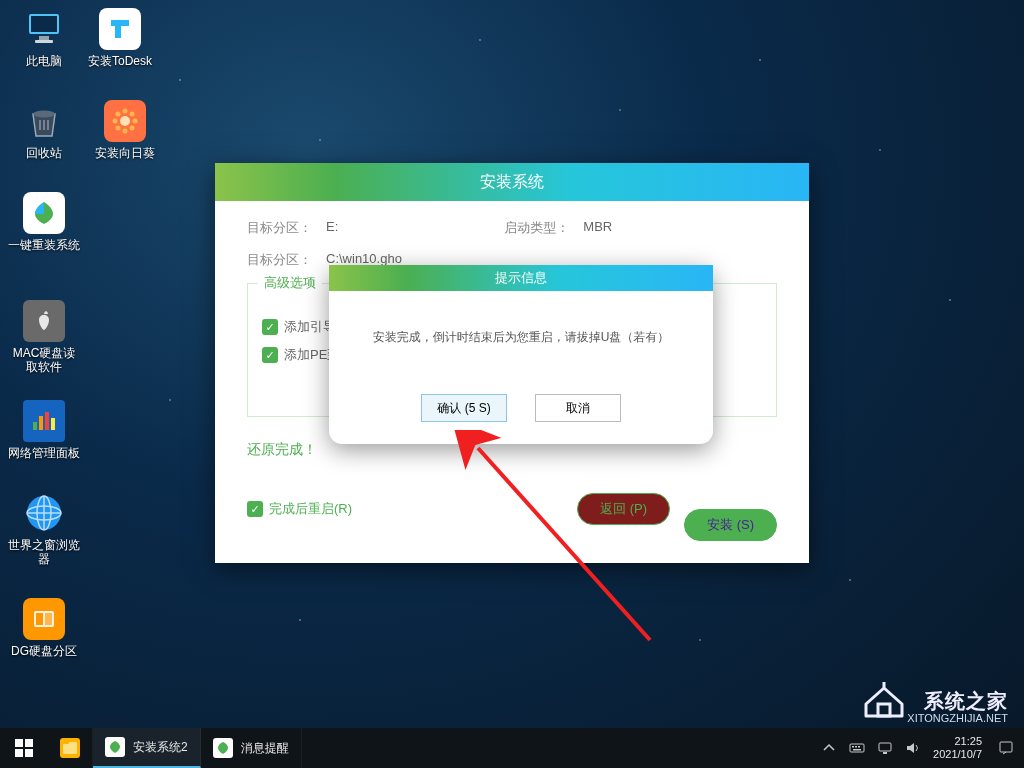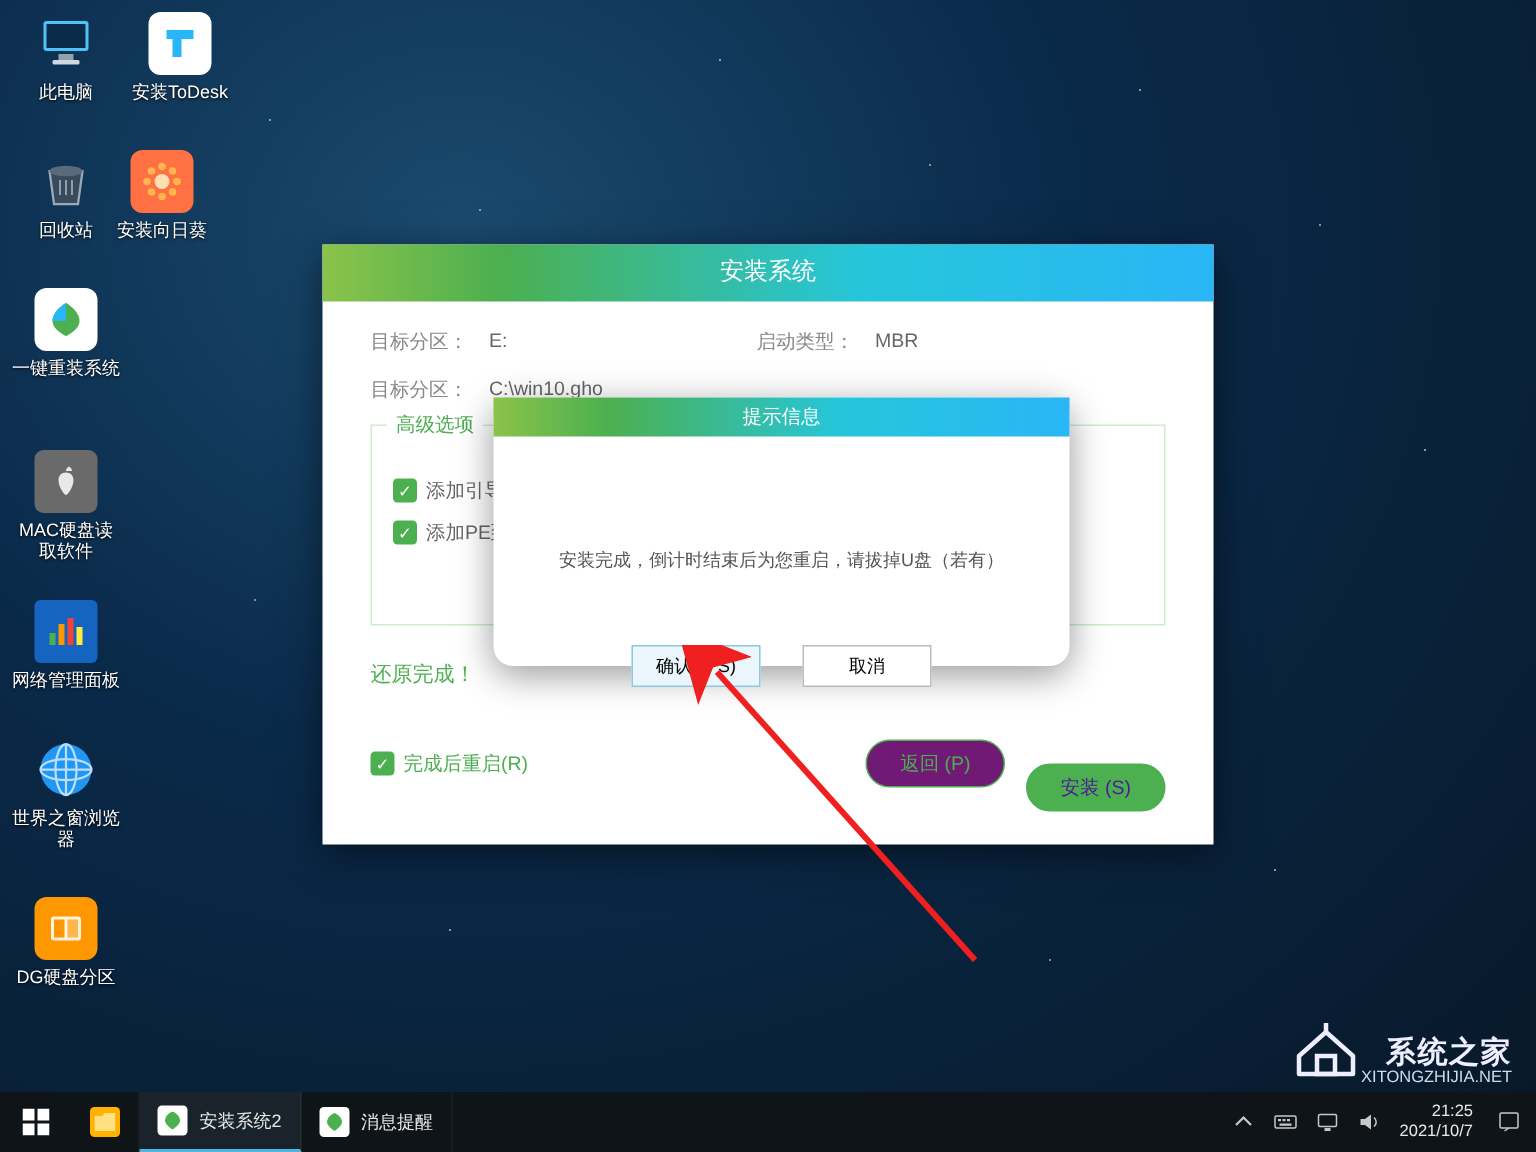--- a/index.html
+++ b/index.html
@@ -176,7 +176,7 @@
       </div>
     <div class="lbl">安装ToDesk</div>
   </div>
-  <div class="dicon" style="left:72px;top:100px">
+  <div class="dicon" style="left:89px;top:100px">
     <div class="ic" style="background:#ff7043;border-radius:8px">
         <svg width="30" height="30" viewBox="0 0 30 30">
           <circle cx="15" cy="15" r="5" fill="#ffe0b2"></circle>

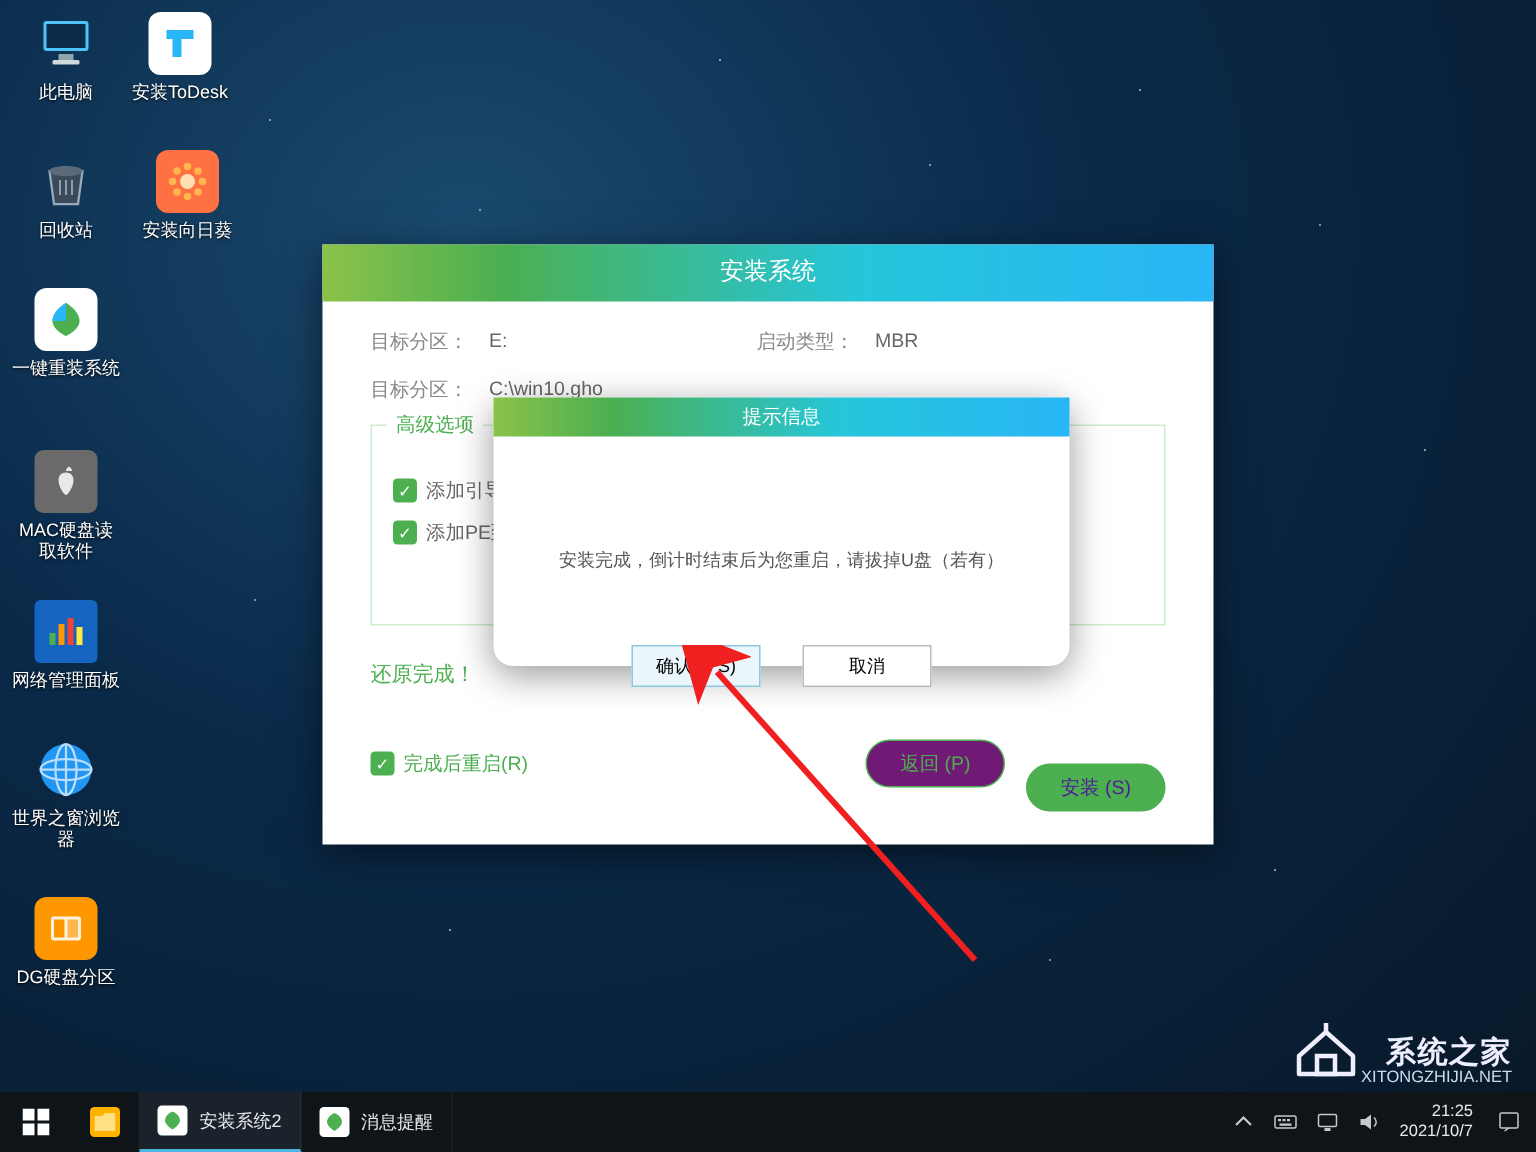--- a/index.html
+++ b/index.html
@@ -65,7 +65,7 @@
   height: 26px; line-height: 26px; text-align: center; color: #fff; font-size: 13px;
   background: linear-gradient(90deg, #8bc34a 0%, #4caf50 20%, #26c6da 60%, #29b6f6 100%);
 }
-.modal .mbody { padding: 38px 20px 18px; text-align: center; color: #555; font-size: 12px; margin-top: 36px; }
+.modal .mbody { padding: 38px 20px 18px; text-align: center; color: #555; font-size: 12px; }
 .modal .mbtns { display: flex; justify-content: center; gap: 28px; margin-top: 48px; }
 .mbtn { width: 86px; height: 28px; border: 1px solid #bbb; background: #fff; font-size: 12px; color: #000000; cursor: pointer; }
 .mbtn.confirm { border-color: #8cc9e0; background: #eaf6fb; }

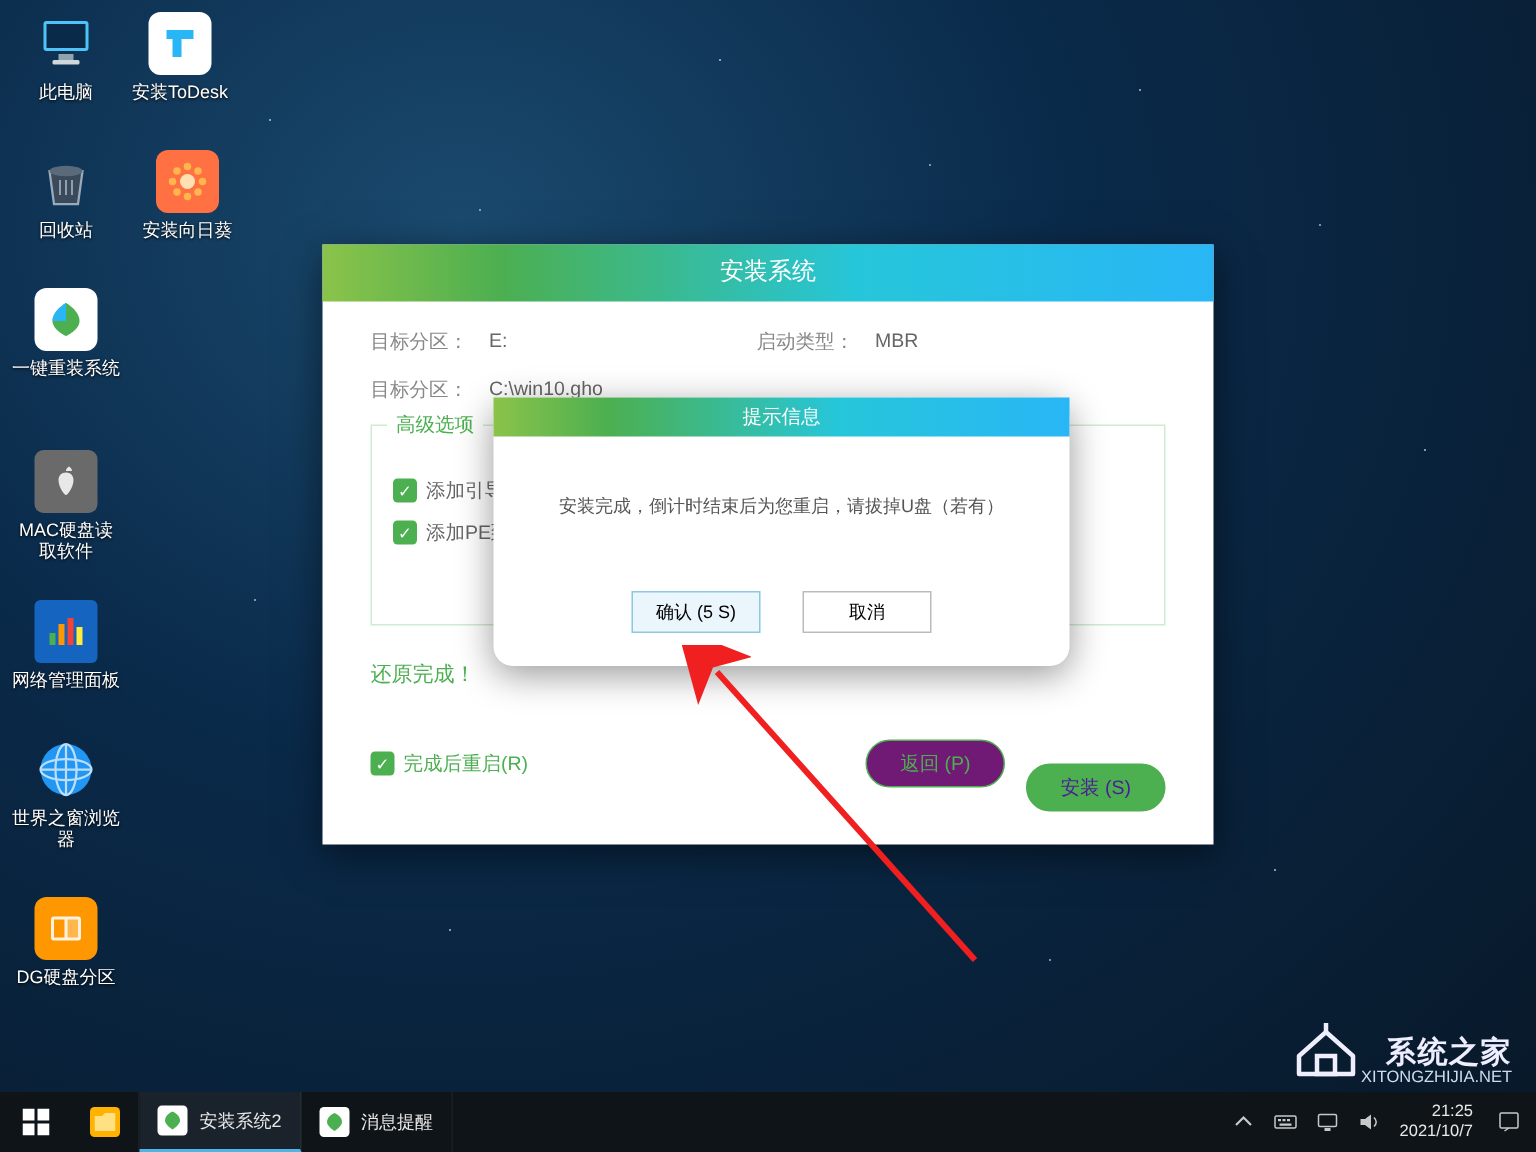--- a/index.html
+++ b/index.html
@@ -53,7 +53,7 @@
 .chk .box { width: 16px; height: 16px; background: #4caf50; border-radius: 3px; display: flex; align-items: center; justify-content: center; color: #fff; font-size: 11px; }
 .footer { display: flex; align-items: center; gap: 14px; margin-top: 18px; }
 .restore-done { color: #4caf50; font-size: 14px; font-weight: 500; margin-bottom: 6px; }
-.btn-pill { border: 1.5px solid #4caf50; color: #4caf50; background: #701a75; border-radius: 18px; padding: 6px 22px; font-size: 13px; cursor: pointer; }
+.btn-pill { border: 1.5px solid #4caf50; color: #4caf50; background: #7f1d1d; border-radius: 18px; padding: 6px 22px; font-size: 13px; cursor: pointer; }
 .btn-pill.primary { background: #4caf50; color: #4c1d95; margin-top: 32px; }
 
 

